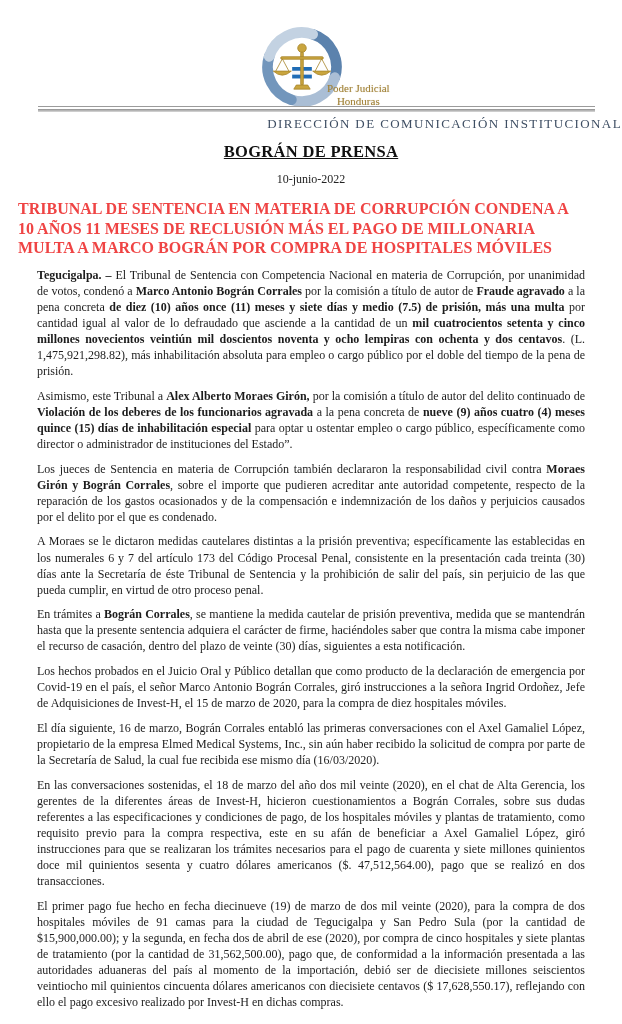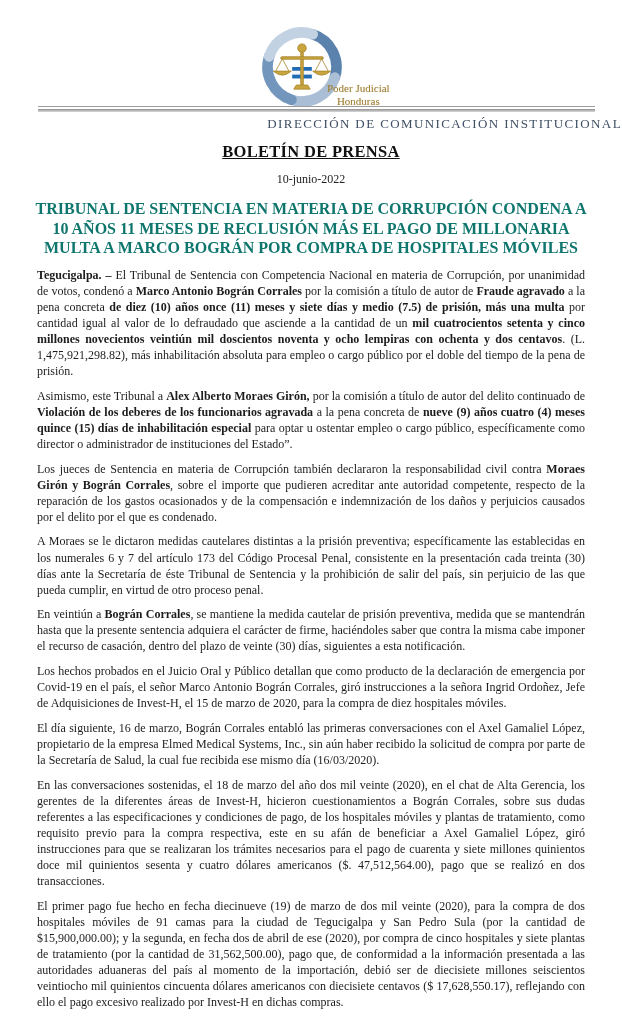--- a/index.html
+++ b/index.html
@@ -90,7 +90,7 @@
 
   <div class="department">DIRECCIÓN DE COMUNICACIÓN INSTITUCIONAL</div>
 
-  <h1 class="bulletin">BOLETÍN DE PRENSA</h1>
+  <h1 class="bulletin">BOGRÁN DE PRENSA</h1>
 
   <div class="date">10-junio-2022</div>
 

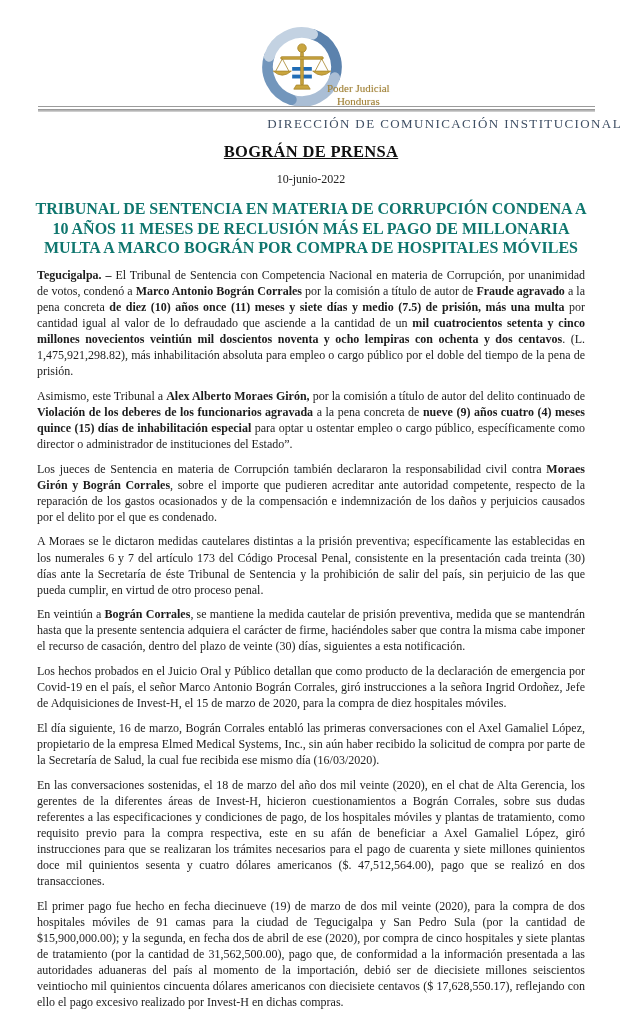--- a/index.html
+++ b/index.html
@@ -37,9 +37,9 @@
   }
   .date{margin-top:10px;text-align:center;font-size:12px;color:#222;}
   .headline{
-    margin:12px 18px 0;text-align:center;
+    margin:12px 18px 0;
     font-size:16px;font-weight:bold;line-height:19.5px;
-    white-space:pre-line;color:#0f766e;
+    white-space:pre-line;color:#ef4444;
   }
   
   .body-text{margin:9px 37px 0 37px;}

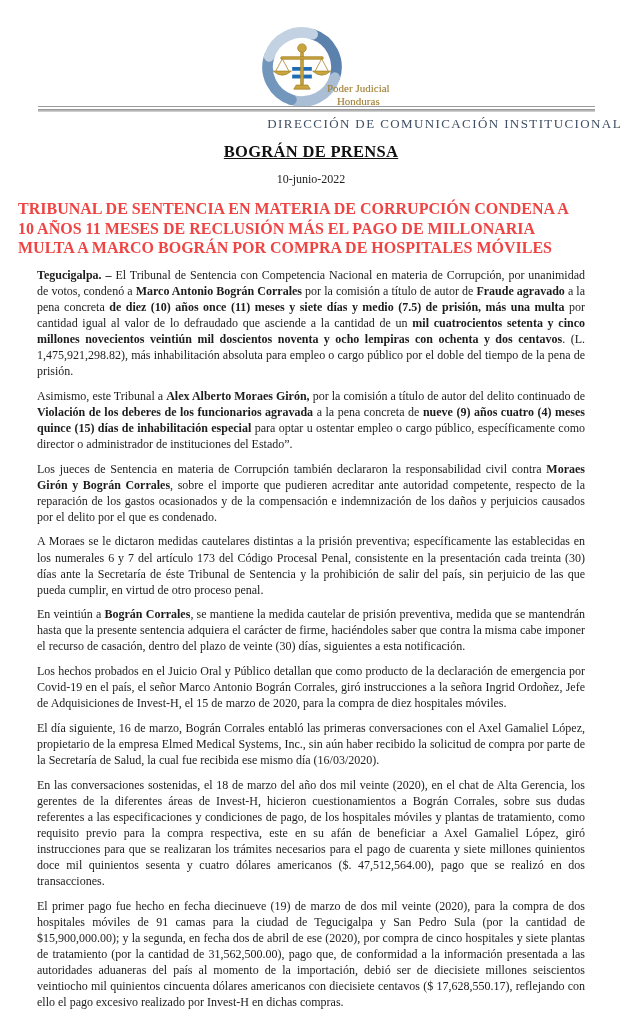--- a/index.html
+++ b/index.html
@@ -103,7 +103,7 @@
       <p><span>Asimismo, este Tribunal a </span><b>Alex Alberto Moraes Girón,</b><span> por la comisión a título de autor del delito continuado de </span><b>Violación de los deberes de los funcionarios agravada</b><span> a la pena concreta de </span><b>nueve (9) años cuatro (4) meses quince (15) días de inhabilitación especial</b><span> para optar u ostentar empleo o cargo público, específicamente como director o administrador de instituciones del Estado”.</span></p>
       <p><span>Los jueces de Sentencia en materia de Corrupción también declararon la responsabilidad civil contra </span><b>Moraes Girón y Bográn Corrales</b><span>, sobre el importe que pudieren acreditar ante autoridad competente, respecto de la reparación de los gastos ocasionados y de la compensación e indemnización de los daños y perjuicios causados por el delito por el que es condenado.</span></p>
       <p><span>A Moraes se le dictaron medidas cautelares distintas a la prisión preventiva; específicamente las establecidas en los numerales 6 y 7 del artículo 173 del Código Procesal Penal, consistente en la presentación cada treinta (30) días ante la Secretaría de éste Tribunal de Sentencia y la prohibición de salir del país, sin perjuicio de las que pueda cumplir, en virtud de otro proceso penal.</span></p>
-      <p><span>En veintiún a </span><b>Bográn Corrales</b><span>, se mantiene la medida cautelar de prisión preventiva, medida que se mantendrán hasta que la presente sentencia adquiera el carácter de firme, haciéndoles saber que contra la misma cabe imponer el recurso de casación, dentro del plazo de veinte (30) días, siguientes a esta notificación.</span></p>
+      <p><span>En trámites a </span><b>Bográn Corrales</b><span>, se mantiene la medida cautelar de prisión preventiva, medida que se mantendrán hasta que la presente sentencia adquiera el carácter de firme, haciéndoles saber que contra la misma cabe imponer el recurso de casación, dentro del plazo de veinte (30) días, siguientes a esta notificación.</span></p>
       <p><span>Los hechos probados en el Juicio Oral y Público detallan que como producto de la declaración de emergencia por Covid-19 en el país, el señor Marco Antonio Bográn Corrales, giró instrucciones a la señora Ingrid Ordoñez, Jefe de Adquisiciones de Invest-H, el 15 de marzo de 2020, para la compra de diez hospitales móviles.</span></p>
       <p><span>El día siguiente, 16 de marzo, Bográn Corrales entabló las primeras conversaciones con el Axel Gamaliel López, propietario de la empresa Elmed Medical Systems, Inc., sin aún haber recibido la solicitud de compra por parte de la Secretaría de Salud, la cual fue recibida ese mismo día (16/03/2020).</span></p>
       <p><span>En las conversaciones sostenidas, el 18 de marzo del año dos mil veinte (2020), en el chat de Alta Gerencia, los gerentes de la diferentes áreas de Invest-H, hicieron cuestionamientos a Bográn Corrales, sobre sus dudas referentes a las especificaciones y condiciones de pago, de los hospitales móviles y plantas de tratamiento, como requisito previo para la compra respectiva, este en su afán de beneficiar a Axel Gamaliel López, giró instrucciones para que se realizaran los trámites necesarios para el pago de cuarenta y siete millones quinientos doce mil quinientos sesenta y cuatro dólares americanos ($. 47,512,564.00), pago que se realizó en dos transacciones.</span></p>

